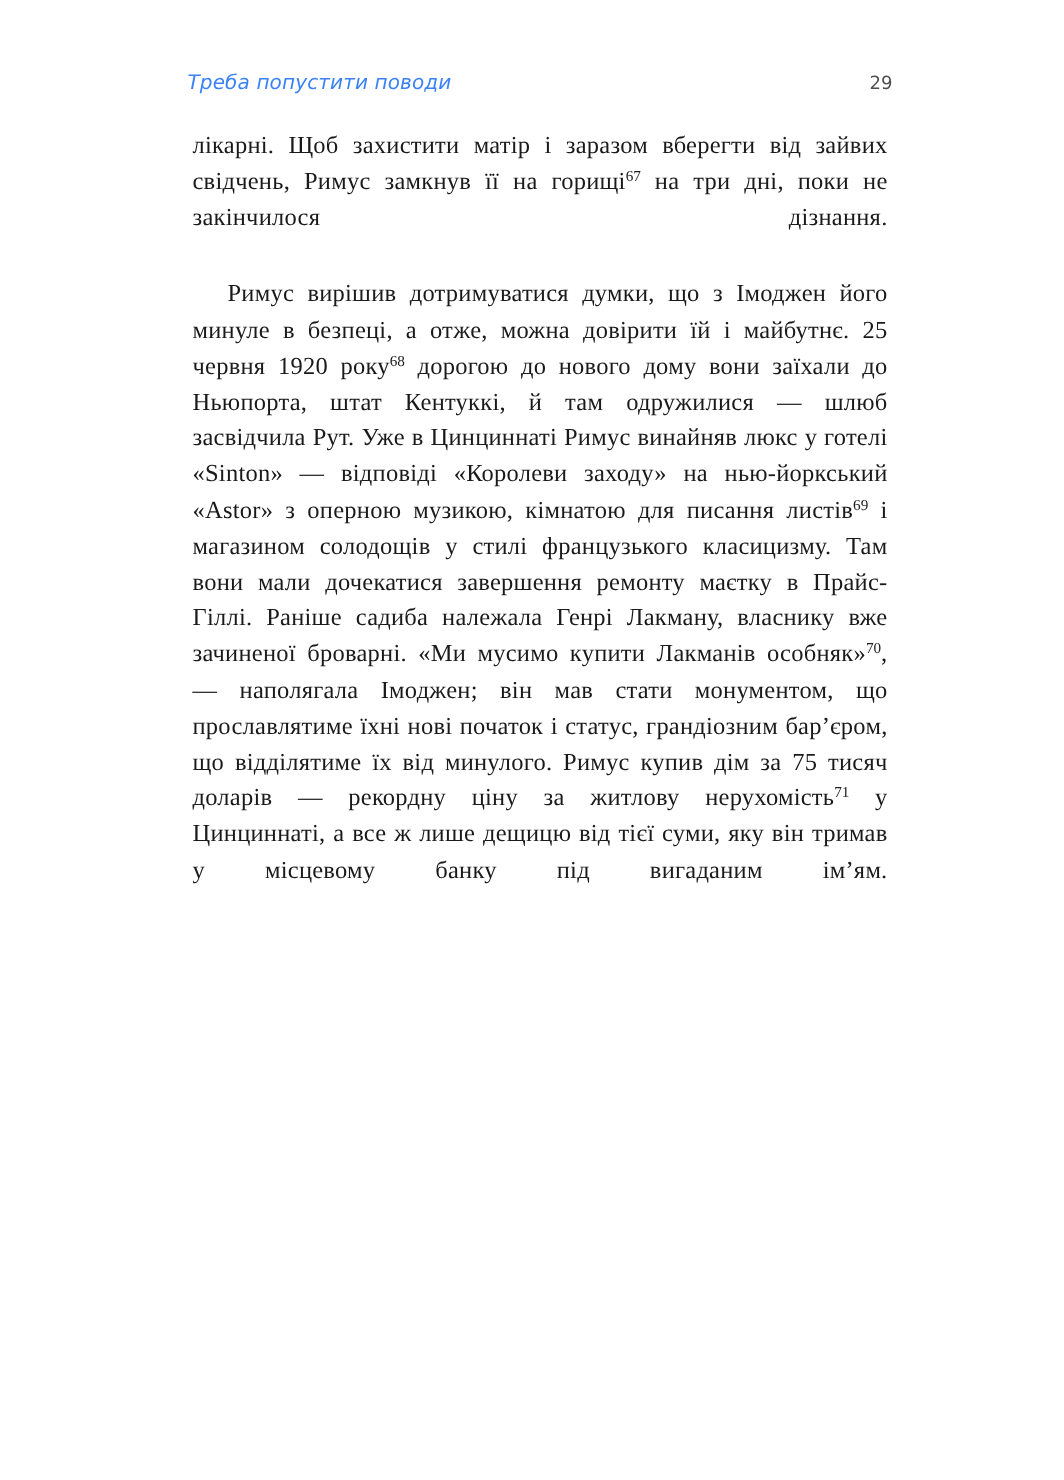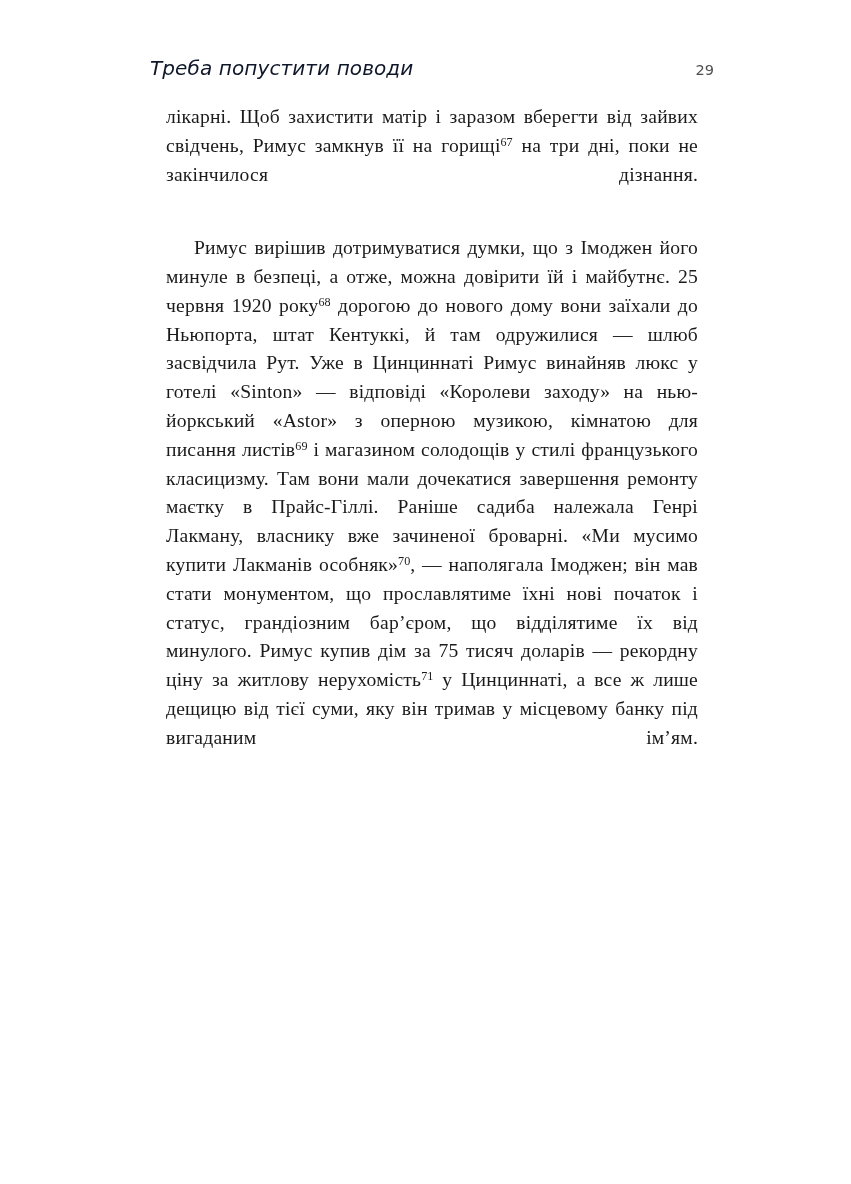--- a/index.html
+++ b/index.html
@@ -41,9 +41,9 @@
   .runhead-title {
     font-family: "DejaVu Sans", "Liberation Sans", sans-serif;
     font-style: italic;
-    font-size: 20px;
+    font-size: 16px;
     letter-spacing: 0.1px;
-    color: #0f172a;
+    color: #3b82f6;
     white-space: nowrap;
   }
   .runhead-folio {

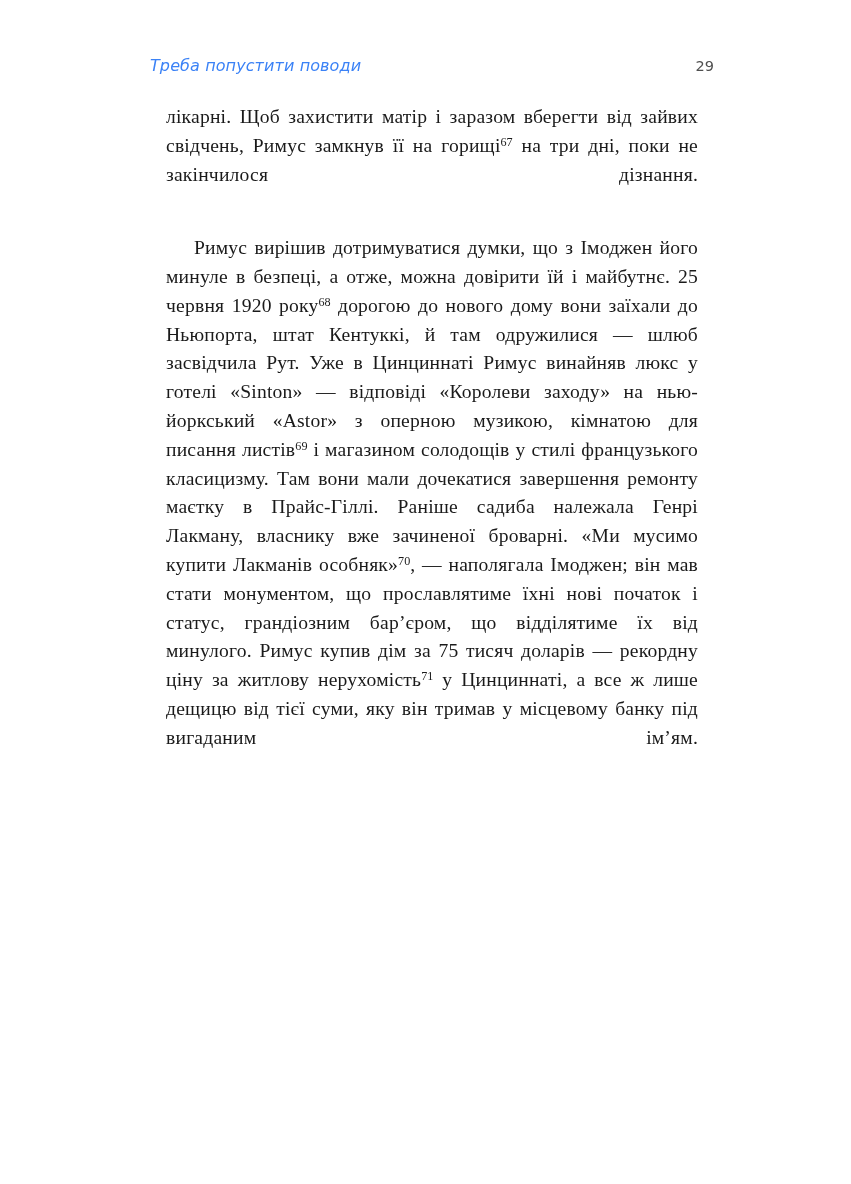--- a/index.html
+++ b/index.html
@@ -57,7 +57,7 @@
     margin-top: 21px;
   }
   .para {
-    margin: 16px;
+    margin: 4px;
     font-size: 19.6px;
     line-height: 28.8px;
     text-align: justify;

